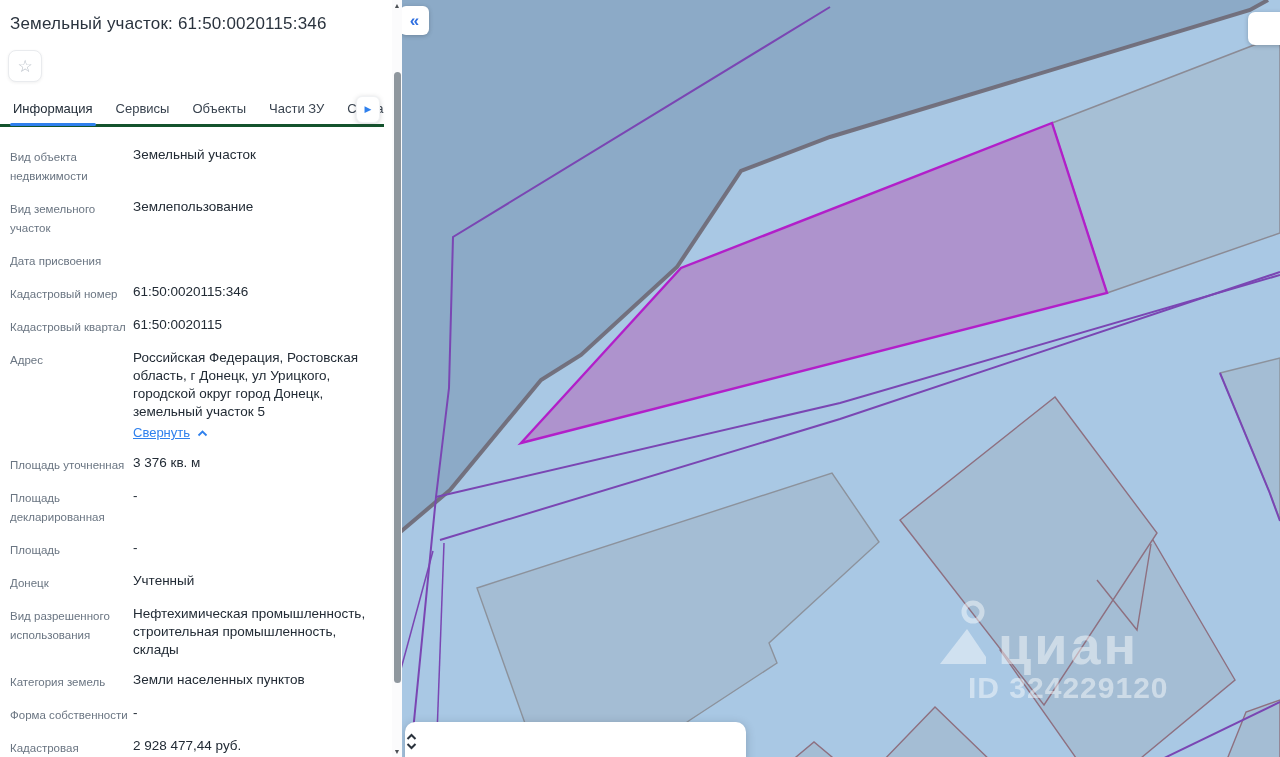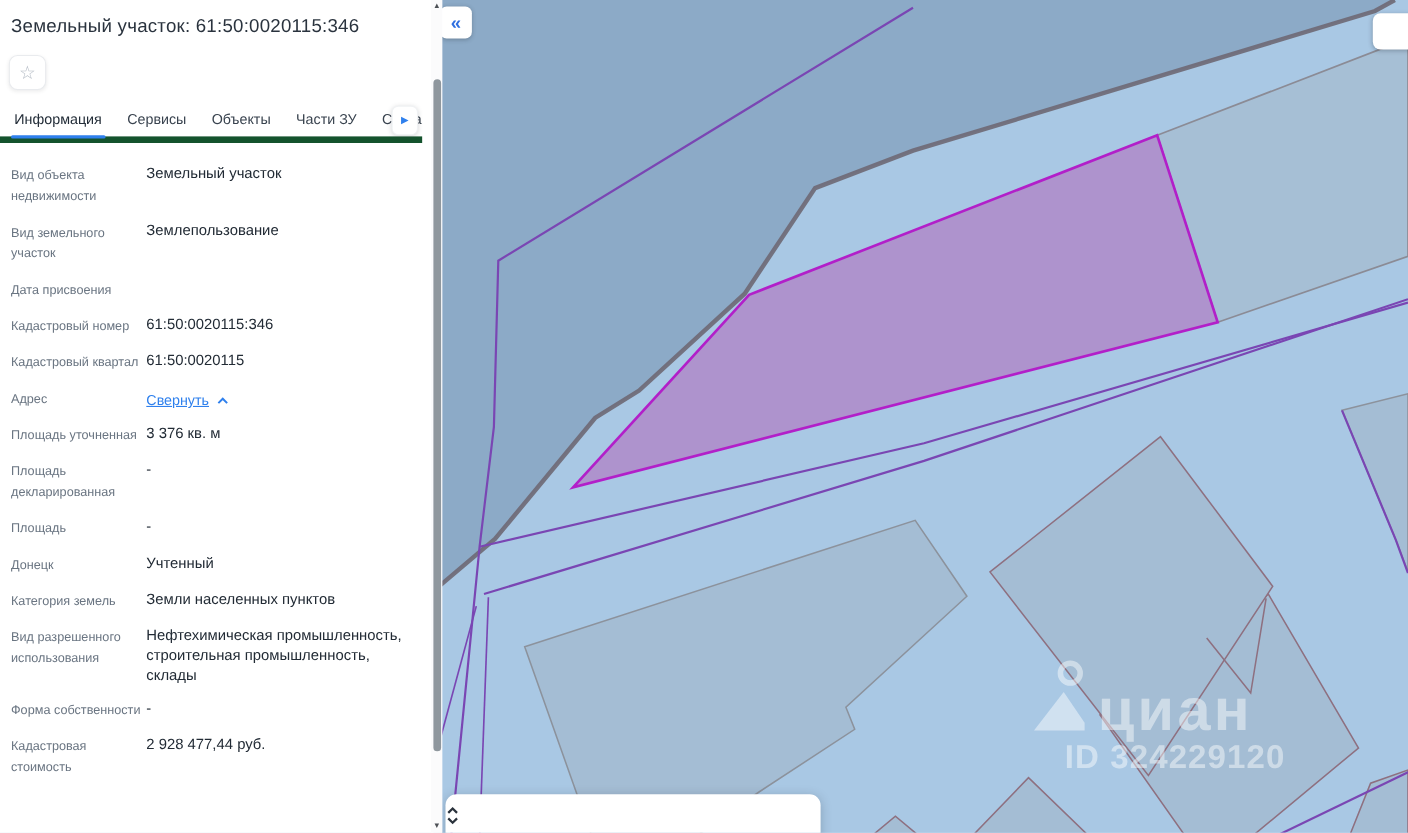--- a/index.html
+++ b/index.html
@@ -16,7 +16,7 @@
     border:1px solid #e9ebee;border-radius:8px;box-shadow:0 1px 3px rgba(60,64,67,.08);cursor:pointer;}
   .star-btn span{font-size:17px;color:#b6bdc6;line-height:1;}
   .tab-bar{position:relative;margin-top:15px;height:27px;display:flex;gap:23px;padding-left:13px;
-    border-bottom:6px solid #14532d;white-space:nowrap;}
+    border-bottom:3px solid #14532d;white-space:nowrap;}
   .tab{position:relative;font-size:13px;color:#39434f;line-height:24px;cursor:pointer;flex:none;}
   .tab.active{color:#222c37;}
   .tab.active::after{content:"";position:absolute;left:-3px;right:-3px;bottom:-2px;height:3px;

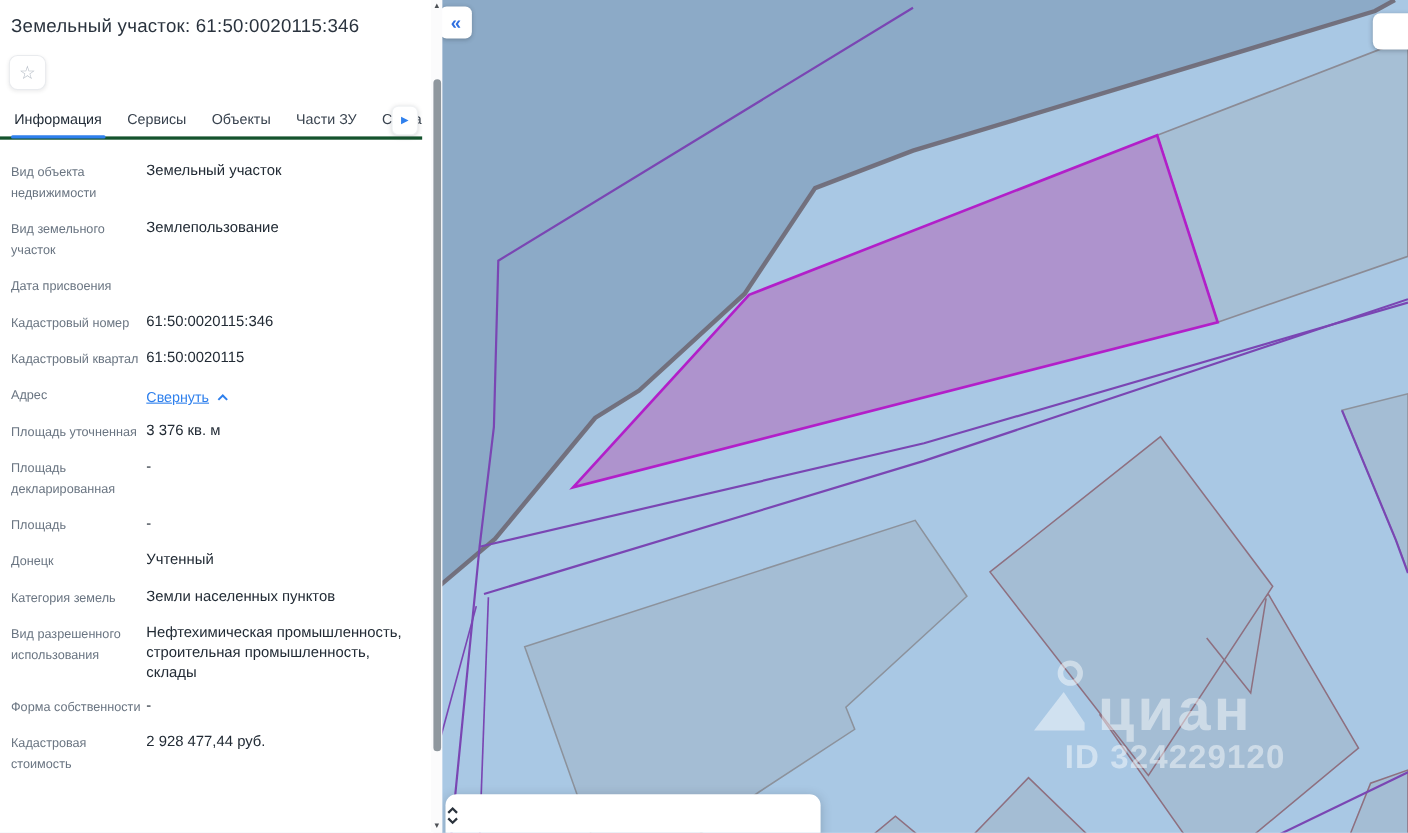--- a/index.html
+++ b/index.html
@@ -100,7 +100,7 @@
         </div>
         <div class="frow">
           <div class="flabel">Адрес</div>
-          <div class="fvalue"><div class="link-row">
+          <div class="fvalue"><span>Российская Федерация, Ростовская область, г Донецк, ул Урицкого, городской округ город Донецк, земельный участок 5</span><div class="link-row">
               <a href="#">Свернуть</a>
               <svg width="11" height="7" viewBox="0 0 11 7">
                 <polyline points="1.5,5.5 5.5,1.5 9.5,5.5" fill="none" stroke="currentColor" stroke-width="1.8"></polyline>

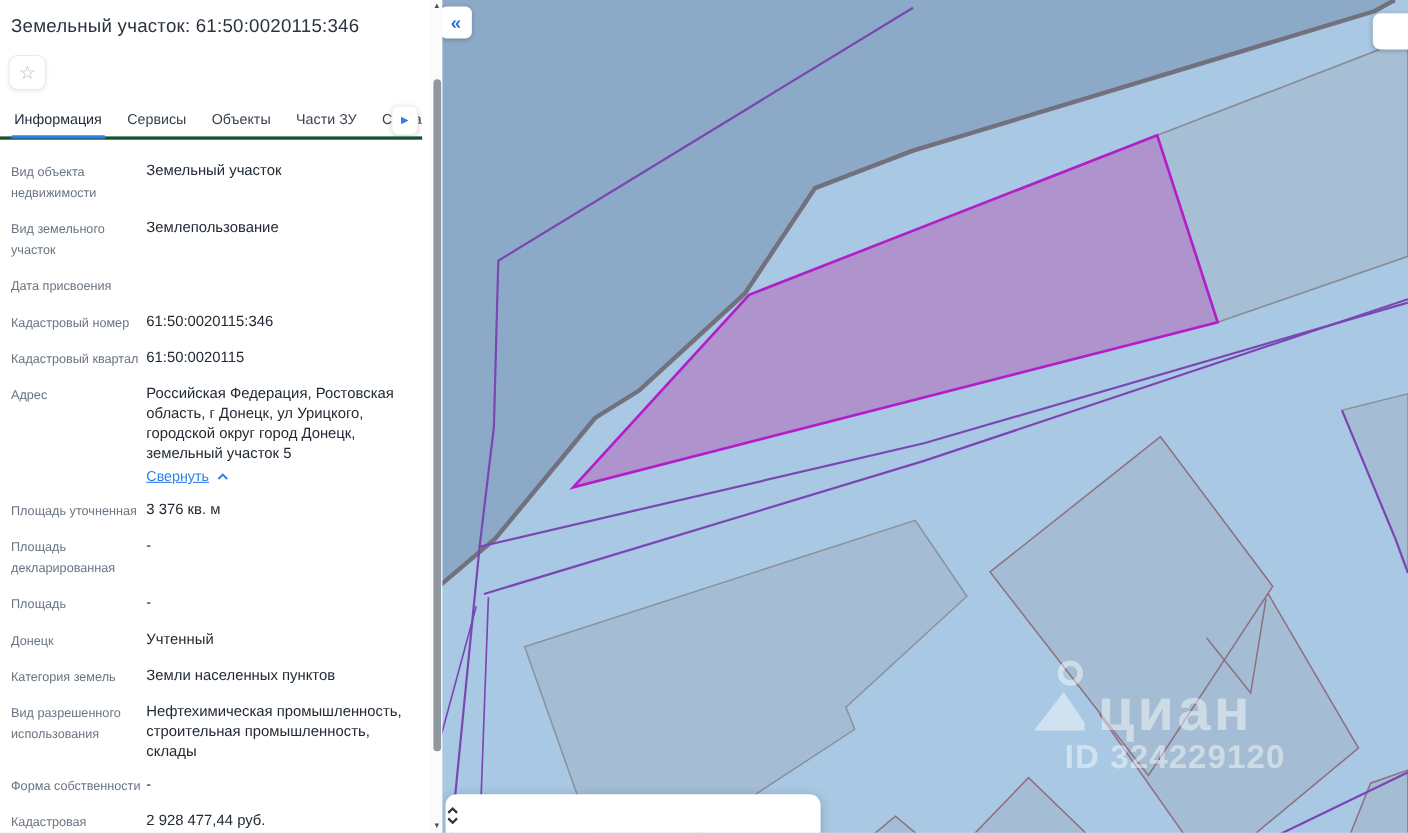--- a/index.html
+++ b/index.html
@@ -124,12 +124,12 @@
           <div class="fvalue"><span>Учтенный</span></div>
         </div>
         <div class="frow">
+          <div class="flabel">Вид разрешенного использования</div>
+          <div class="fvalue"><span>Нефтехимическая промышленность, строительная промышленность, склады</span></div>
+        </div>
+        <div class="frow">
           <div class="flabel">Категория земель</div>
           <div class="fvalue"><span>Земли населенных пунктов</span></div>
-        </div>
-        <div class="frow">
-          <div class="flabel">Вид разрешенного использования</div>
-          <div class="fvalue"><span>Нефтехимическая промышленность, строительная промышленность, склады</span></div>
         </div>
         <div class="frow">
           <div class="flabel">Форма собственности</div>

